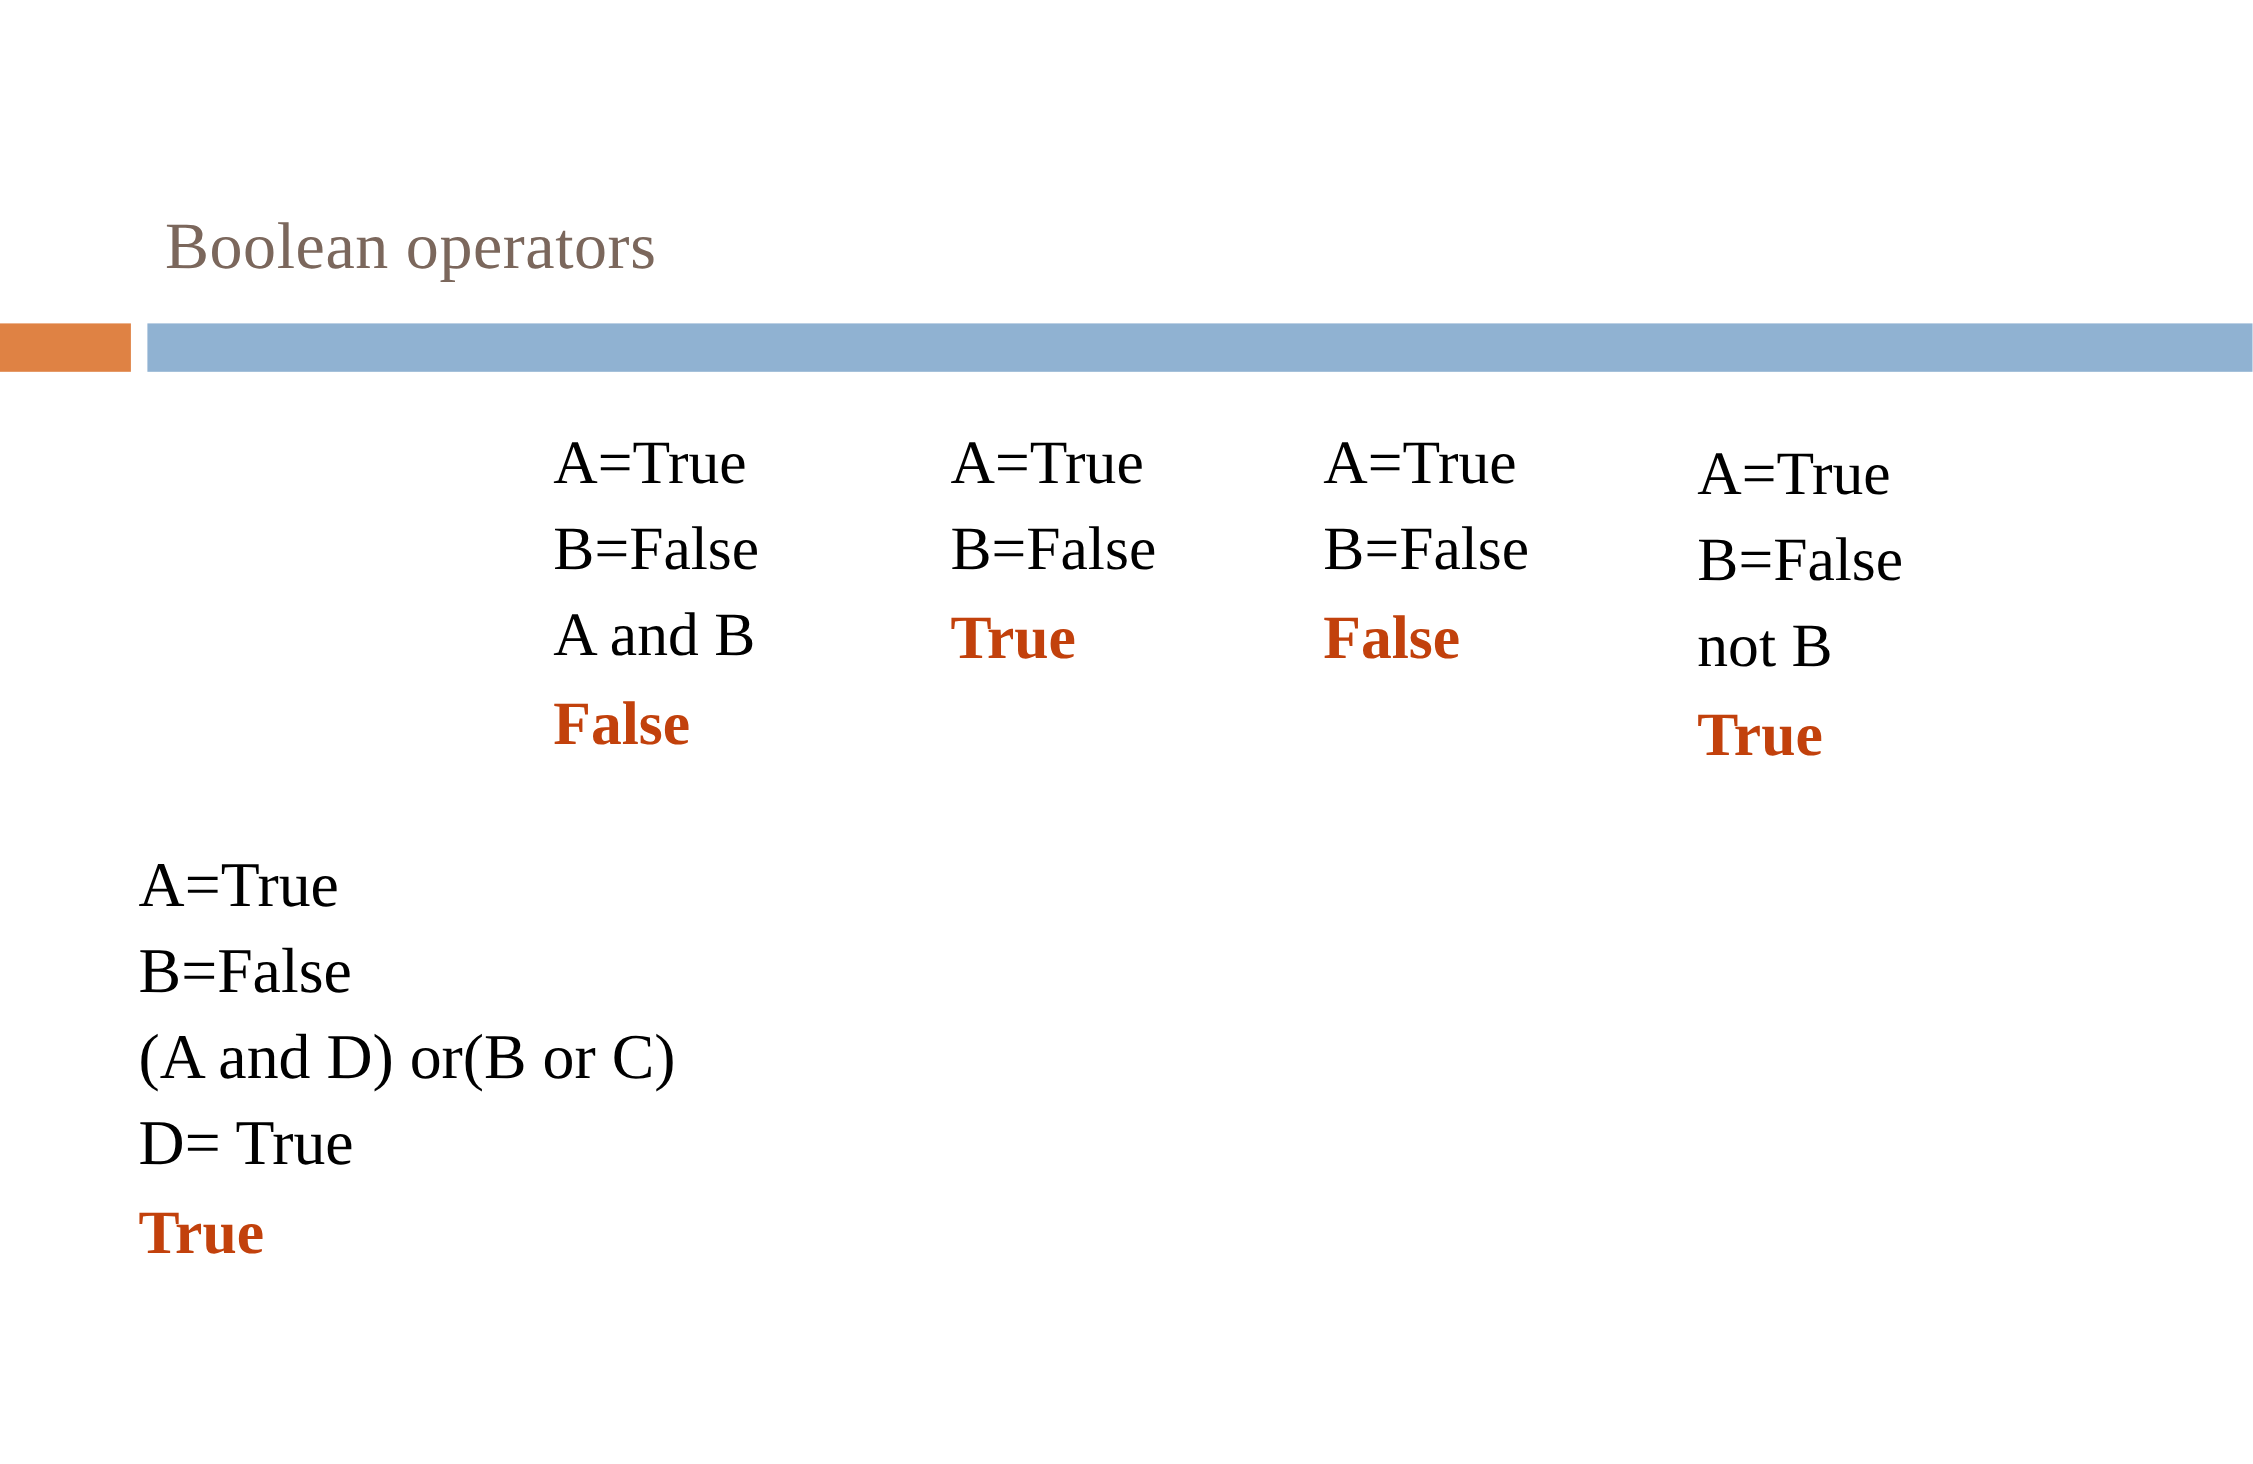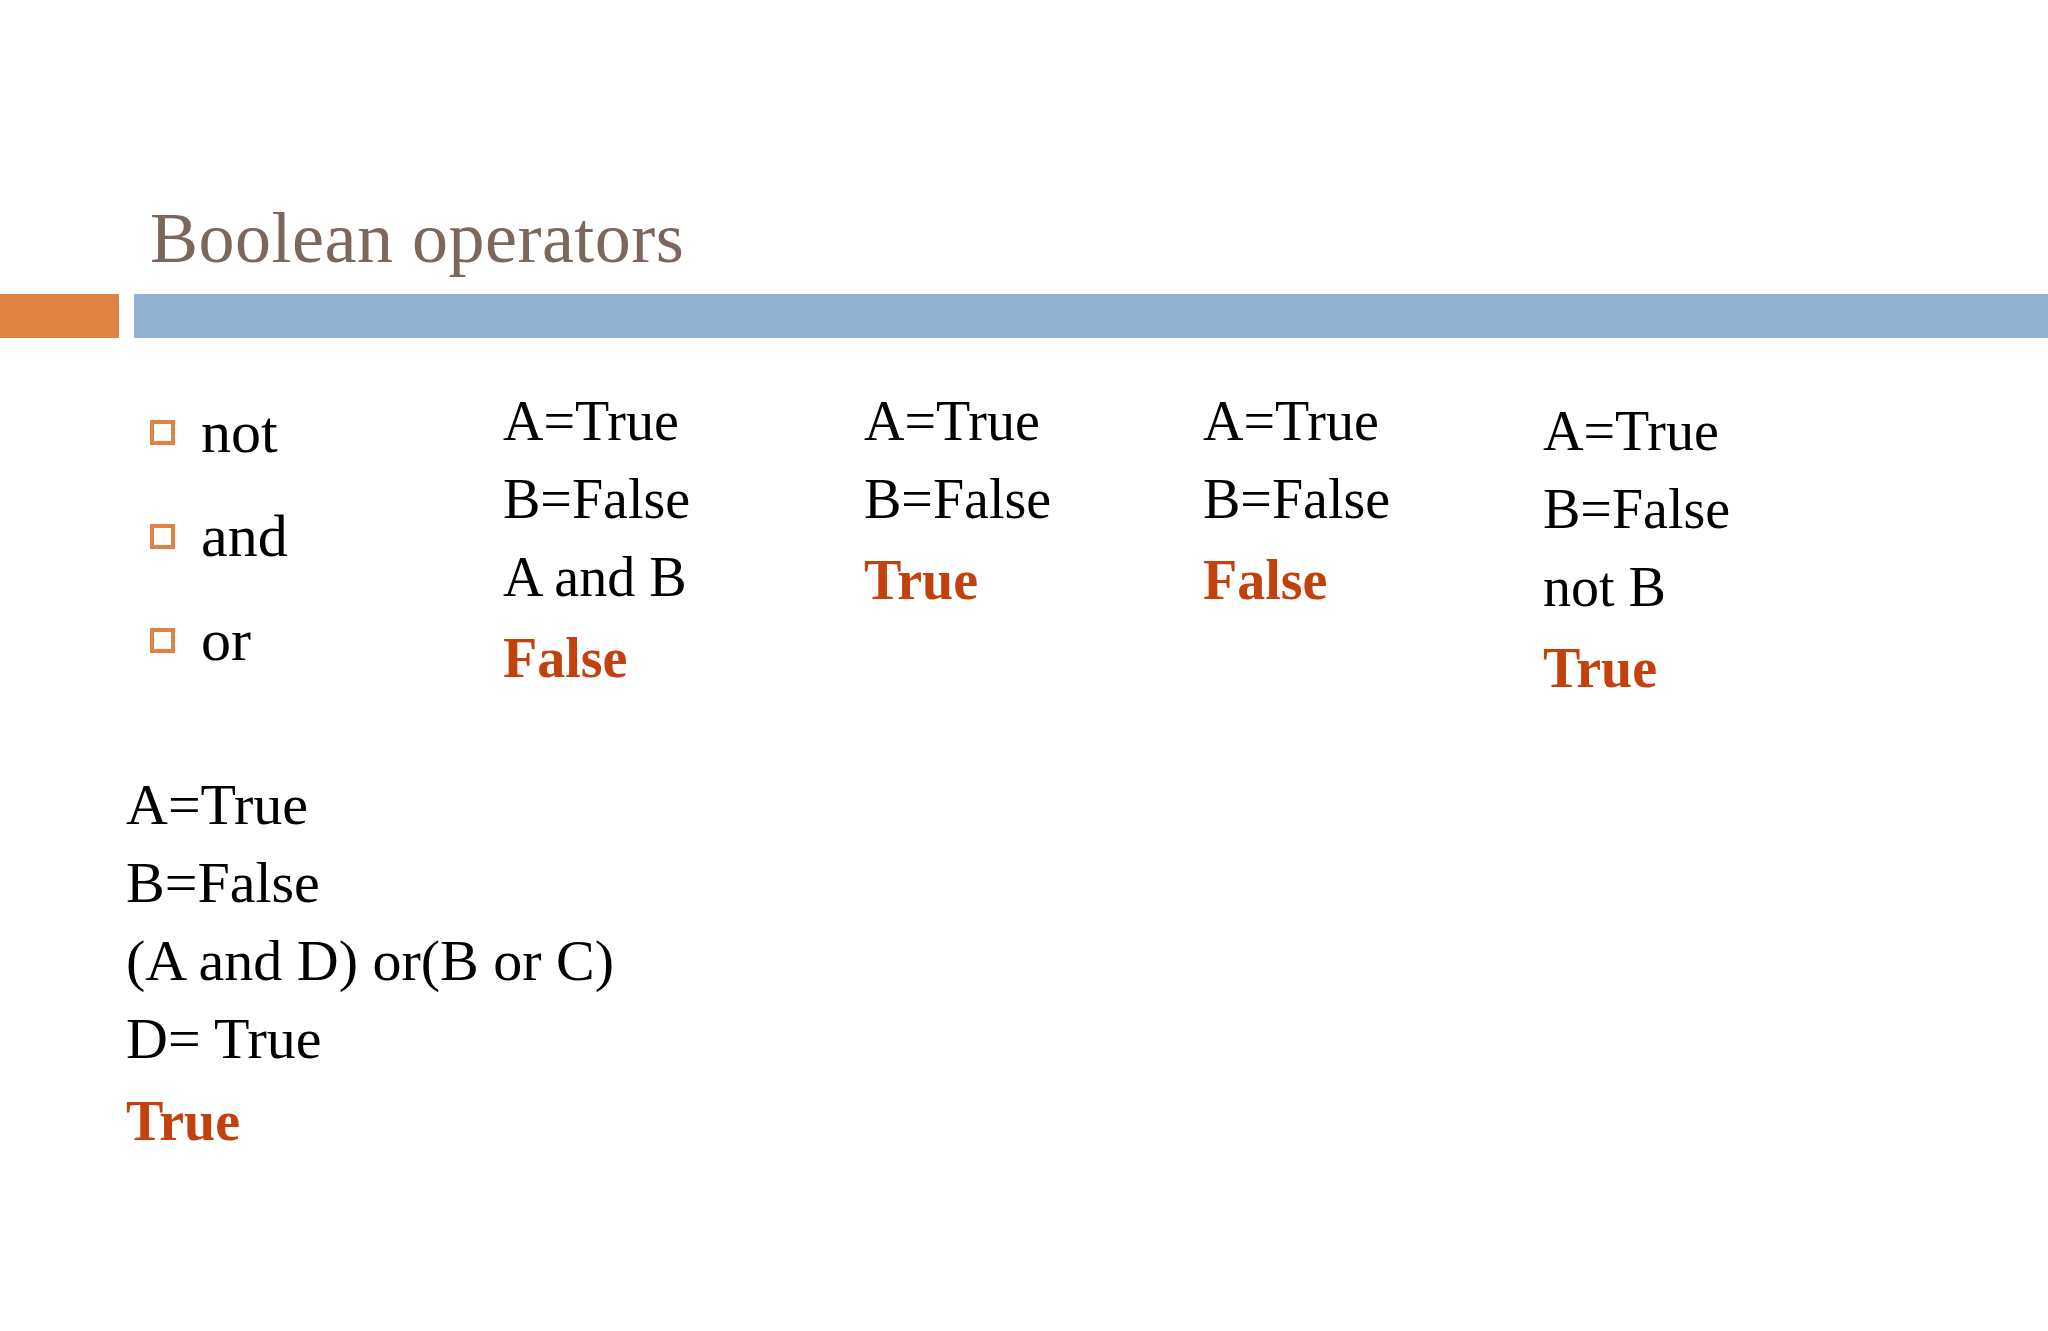--- a/index.html
+++ b/index.html
@@ -25,7 +25,7 @@
     left: 150px;
     top: 153px;
     font-family: "Liberation Serif", "DejaVu Serif", serif;
-    font-size: 72px;
+    font-size: 60px;
     line-height: 1.05;
     font-weight: 400;
     color: #7b675c;

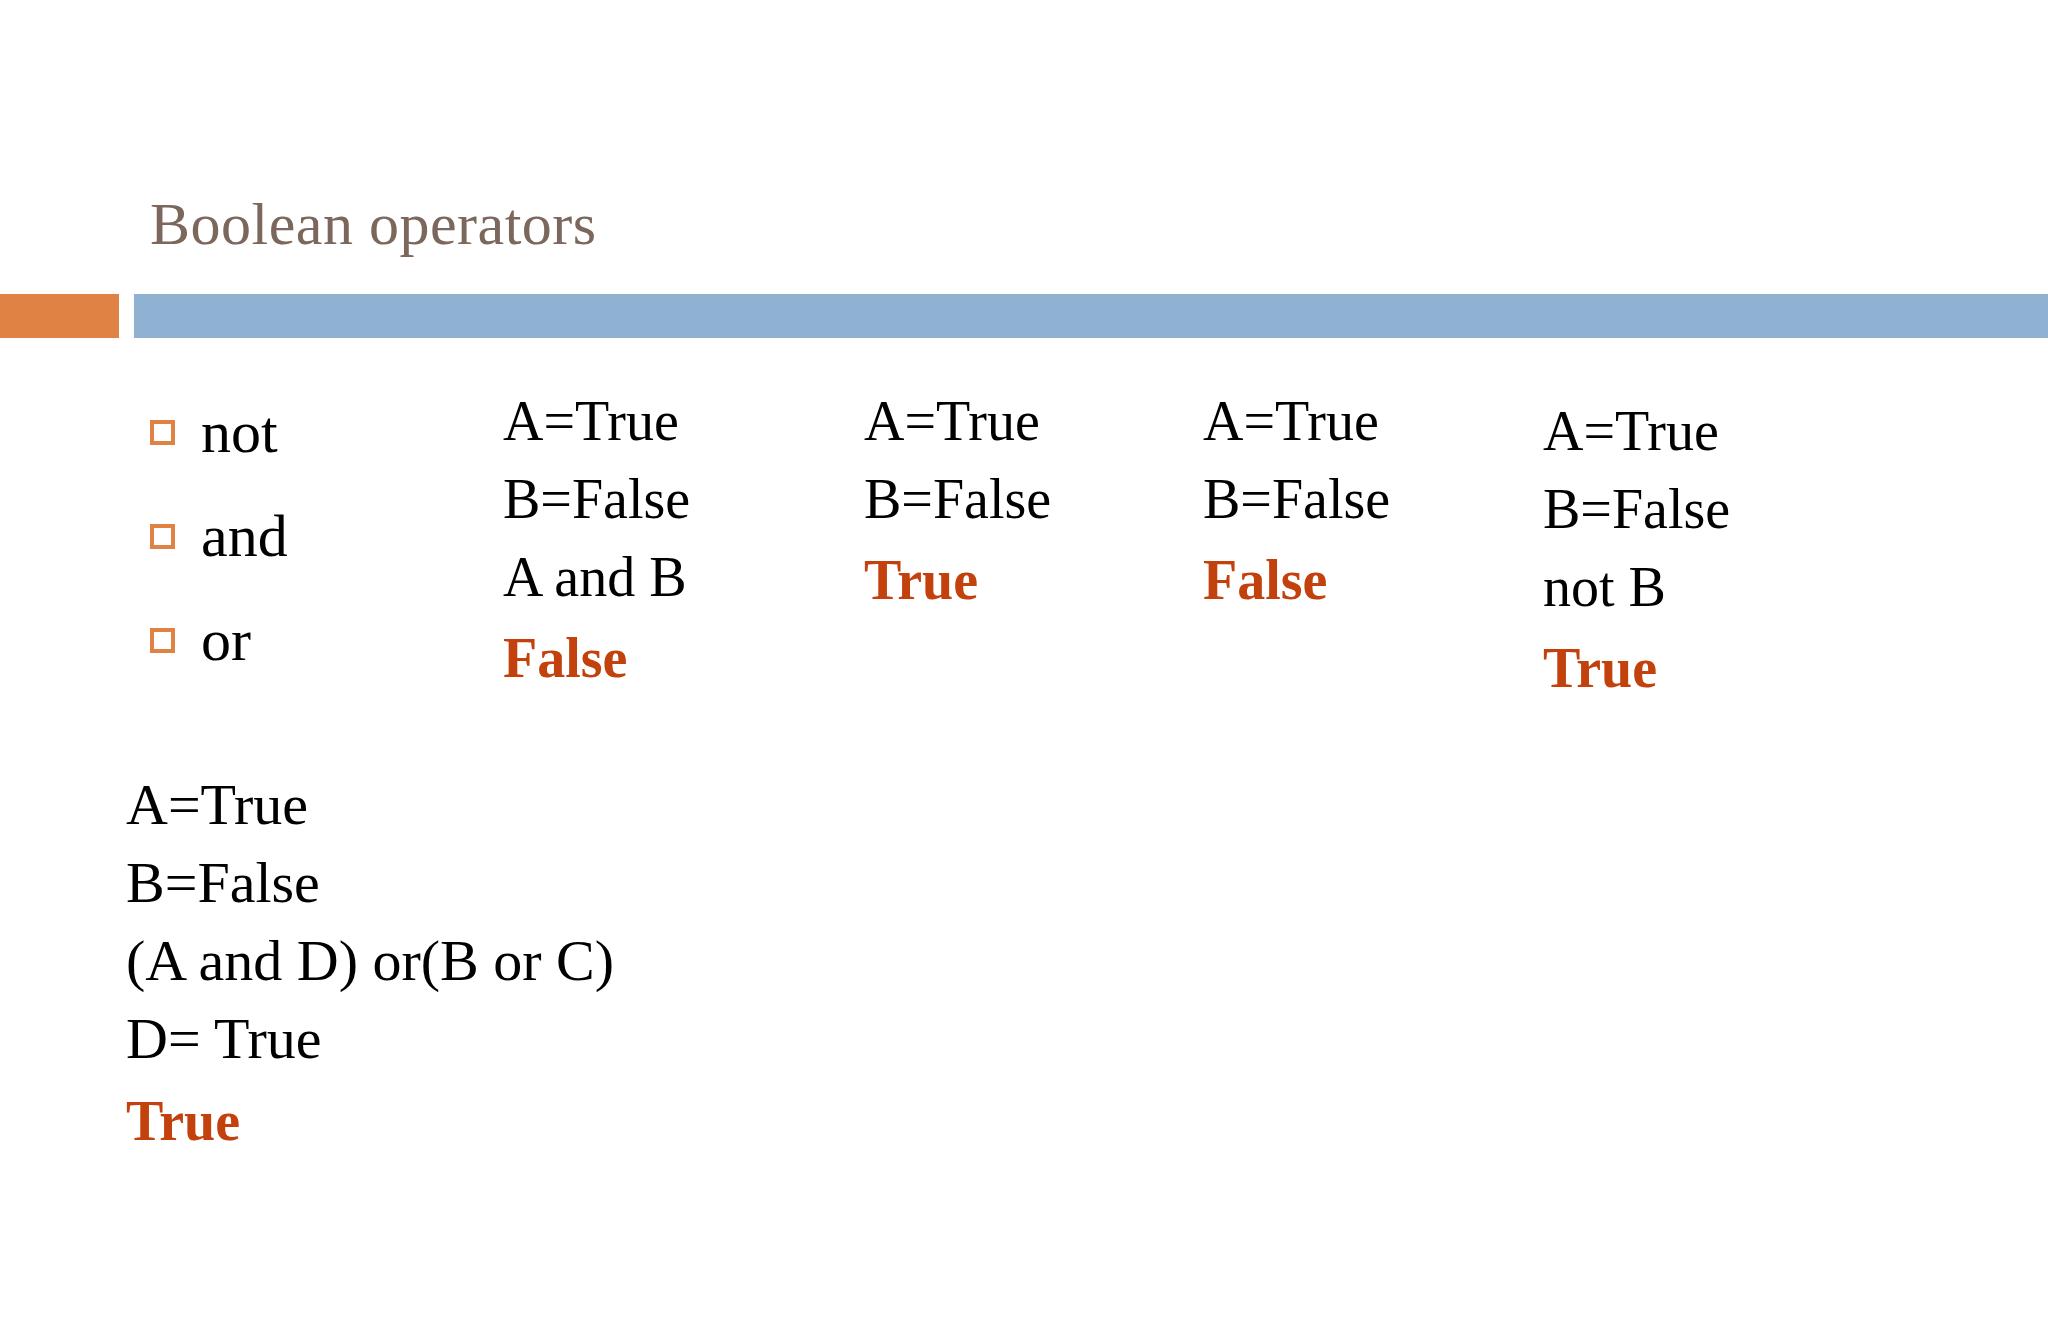--- a/index.html
+++ b/index.html
@@ -133,24 +133,6 @@
   <div class="bar-accent"></div>
   <div class="bar-rule"></div>
 
-  <div class="bullet-list">
-
-    <div class="bullet-row">
-      <span class="bullet-marker"></span>
-      <span class="bullet-label">not</span>
-    </div>
-
-    <div class="bullet-row">
-      <span class="bullet-marker"></span>
-      <span class="bullet-label">and</span>
-    </div>
-
-    <div class="bullet-row">
-      <span class="bullet-marker"></span>
-      <span class="bullet-label">or</span>
-    </div>
-
-  </div>
 
   <div class="expr-col col-1">
     <span class="line">A=True</span>

